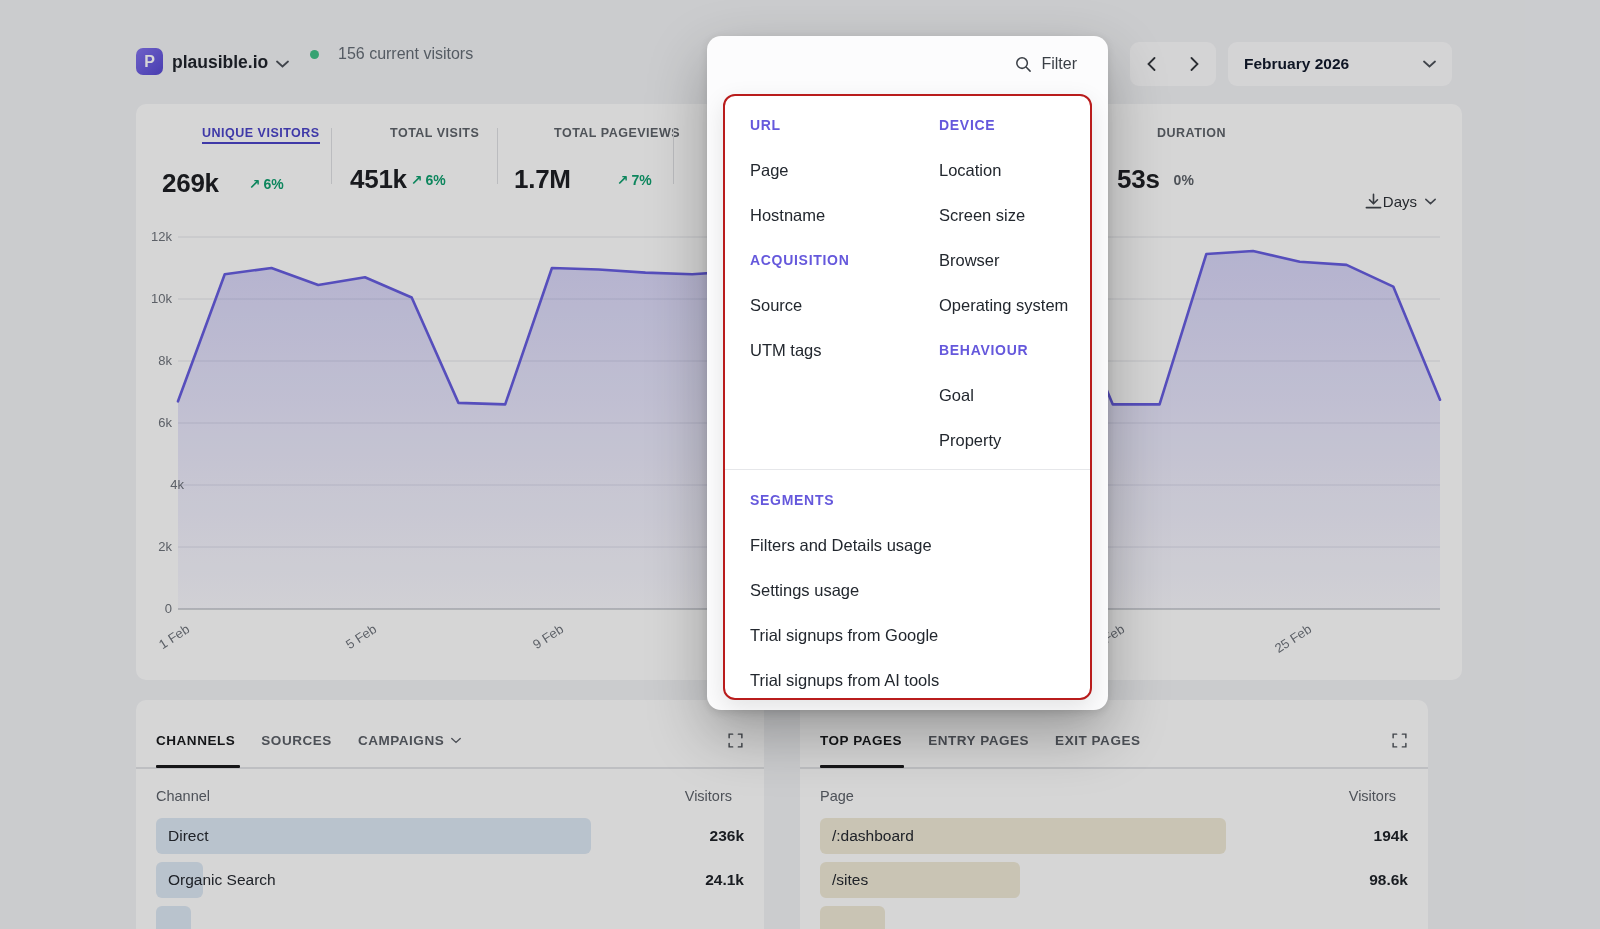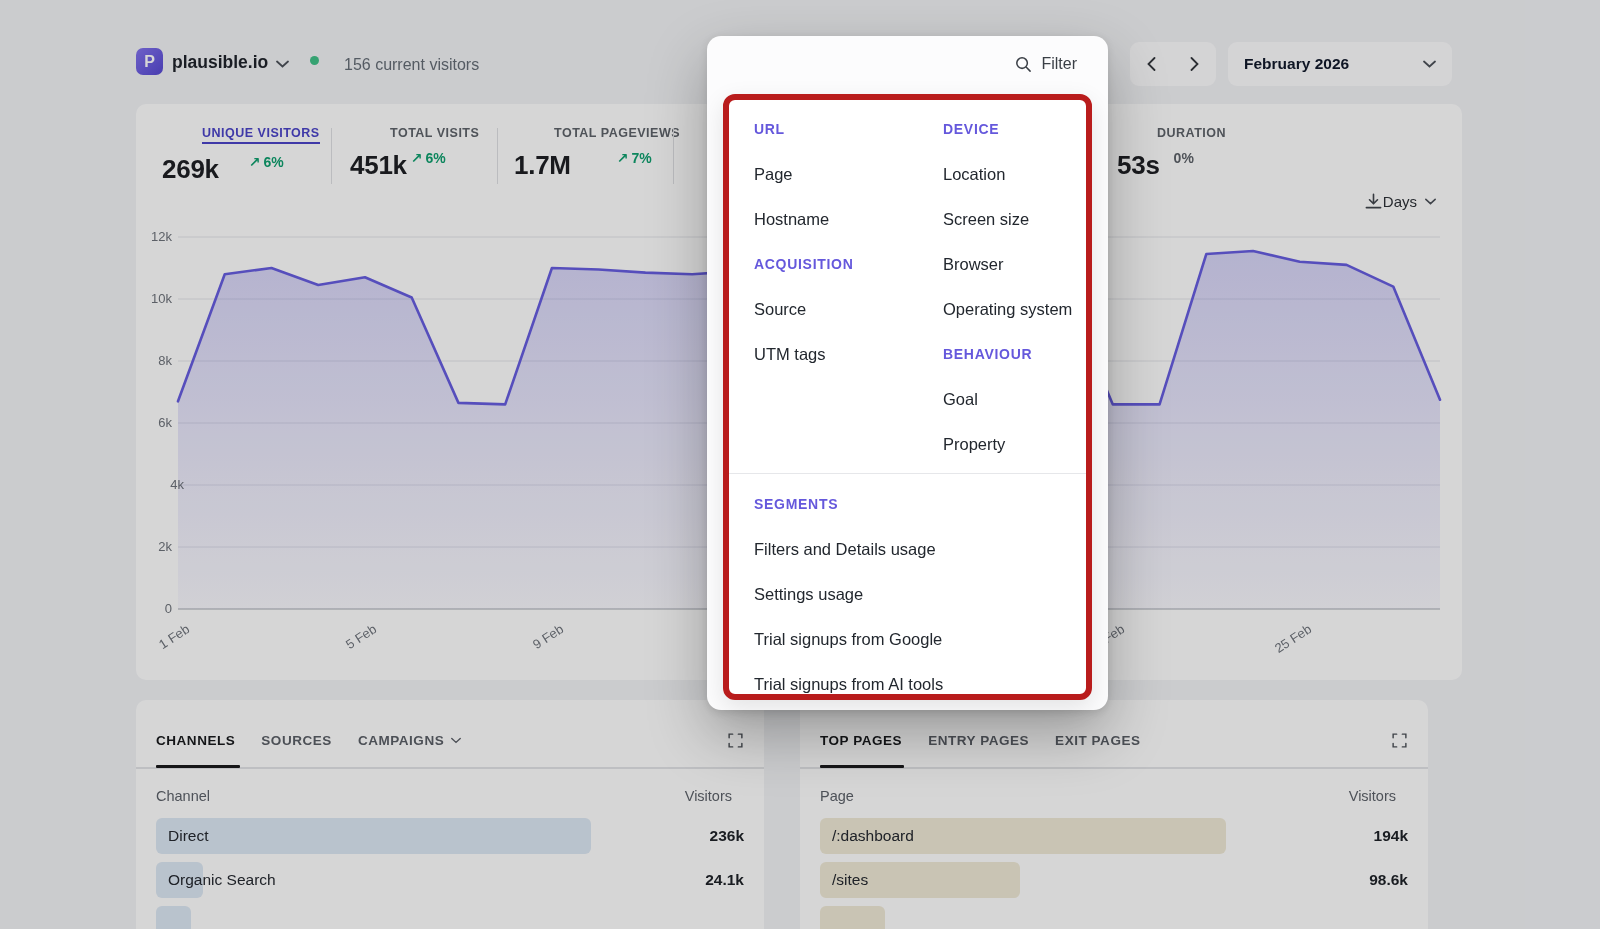--- a/index.html
+++ b/index.html
@@ -13,7 +13,7 @@
           font-size:16px; display:flex; align-items:center; justify-content:center; }
   .site-name { position:absolute; left:172px; top:52px; font-size:17.5px; font-weight:bold; color:#1d2129; }
   .site-caret { position:absolute; left:276px; top:60px; }
-  .live { position:absolute; left:310px; top:56px; display:flex; align-items:flex-start; gap:25px; }
+  .live { position:absolute; left:310px; top:45px; display:flex; align-items:center; gap:19px; }
   .live-dot { width:9px; height:9px; border-radius:50%; background:#3fc187; }
   .live-text { font-size:16px; color:#646c75; }
 

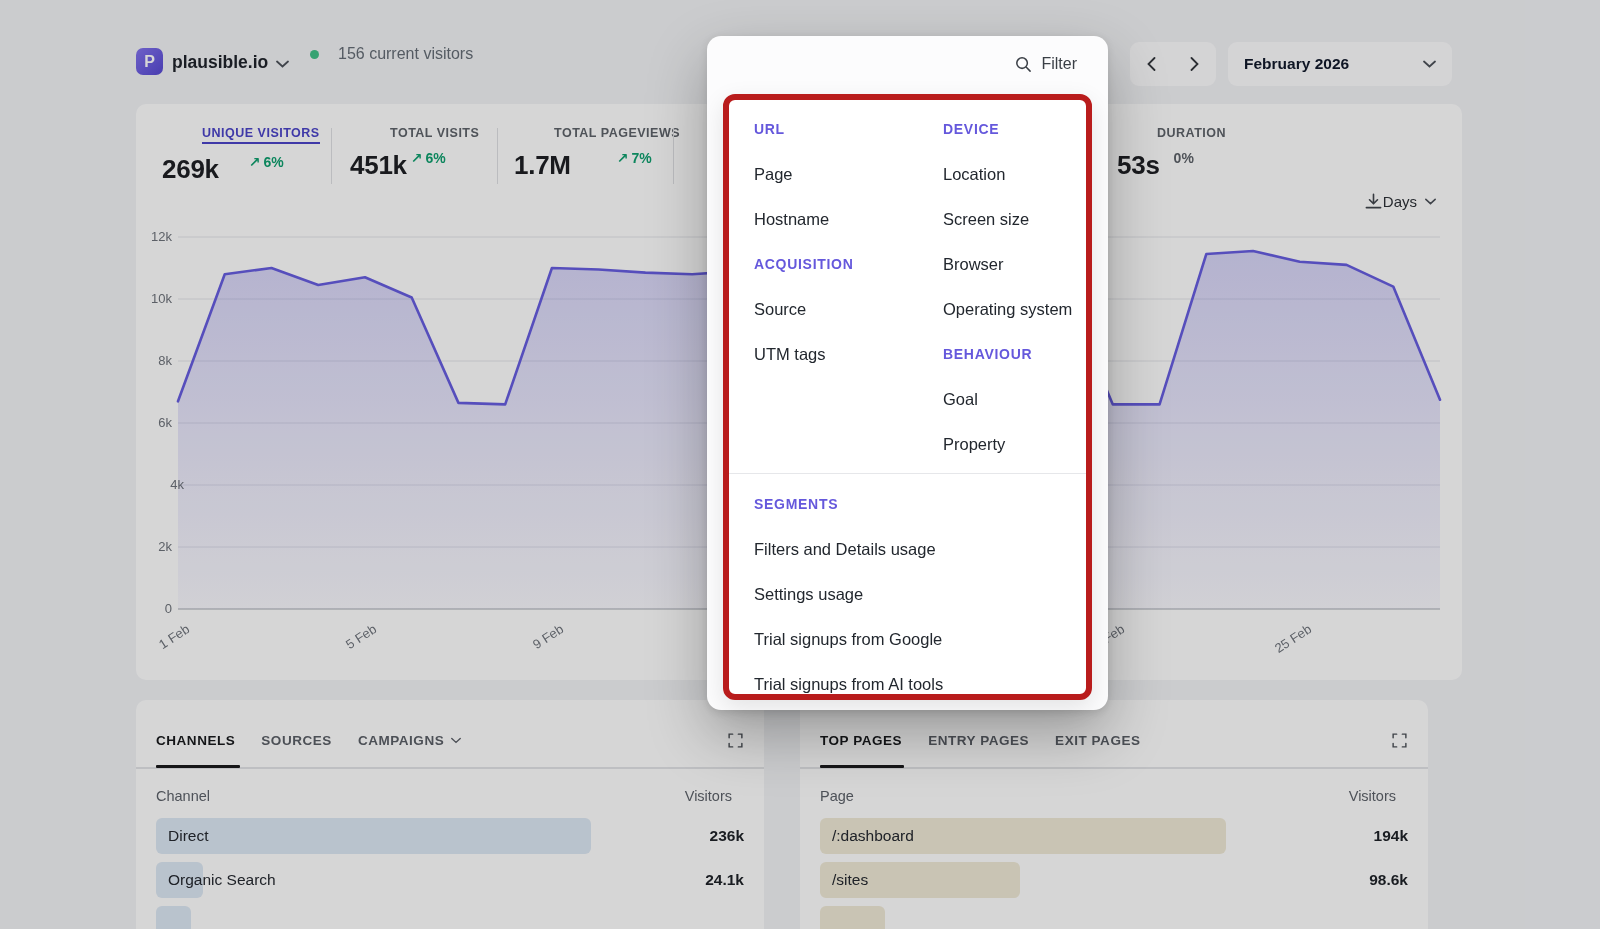--- a/index.html
+++ b/index.html
@@ -80,7 +80,7 @@
                 justify-content:flex-end; gap:9px; padding-right:31px; cursor:pointer;padding-left:44px; }
   .filter-text { font-size:16px; color:#3a3f46; }
   #menu { position:absolute; left:16px; top:58px; width:369px; height:606px; background:#ffffff;
-          border:6px solid #b91c1c; border-radius:12px;
+          border:2px solid #b91c1c; border-radius:12px;
           box-shadow:0 8px 24px rgba(0,0,0,0.10); }
   .menu-cols { display:grid; grid-template-columns:189px auto; padding:20px 20px 0 25px; }
   .menu-col { display:flex; flex-direction:column; gap:27px; }

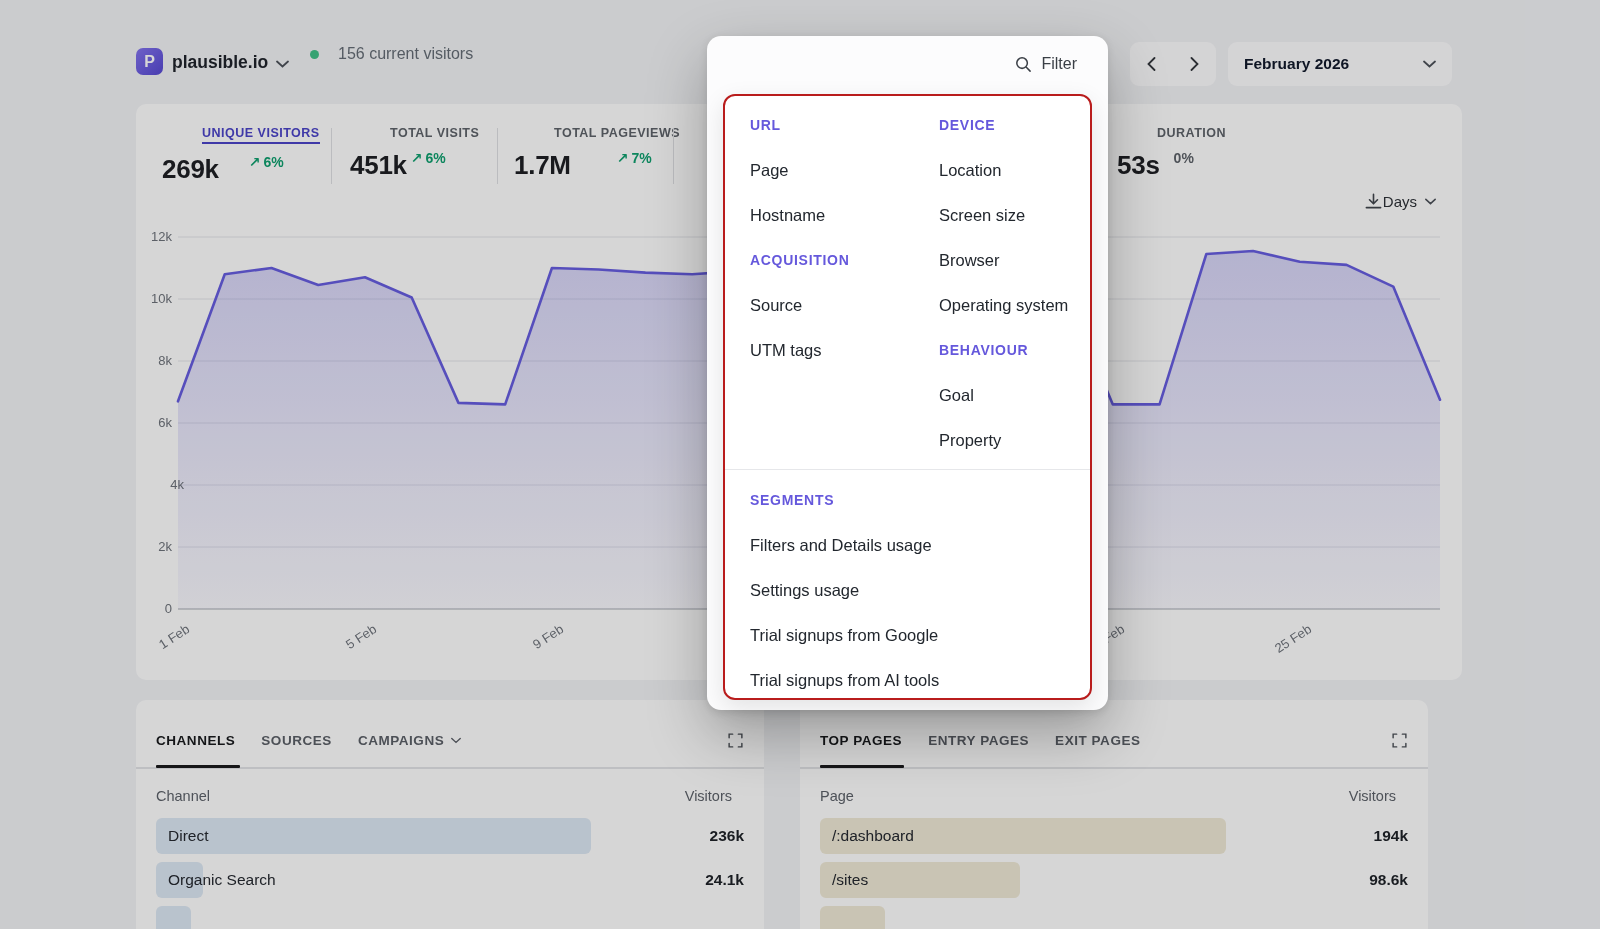--- a/index.html
+++ b/index.html
@@ -33,7 +33,7 @@
   .stat { position:absolute; top:22px; }
   .stat-label { font-size:12.5px; font-weight:bold; letter-spacing:.04em; color:#5d6269; white-space:nowrap;margin-left:40px; }
   .stat-label.active { color:#4a43c8; border-bottom:2px solid #4a43c8; padding-bottom:2px; }
-  .stat-value-row { display:flex; align-items:flex-start; margin-top:10px; }
+  .stat-value-row { display:flex; align-items:center; margin-top:24px; }
   .stat-value { font-size:26px; font-weight:800; color:#1c1e22; letter-spacing:-0.01em; }
   .stat-change { font-size:14px; font-weight:600; display:flex; align-items:baseline; gap:3px; }
   .stat-change.up { color:#0e9f6e; }

